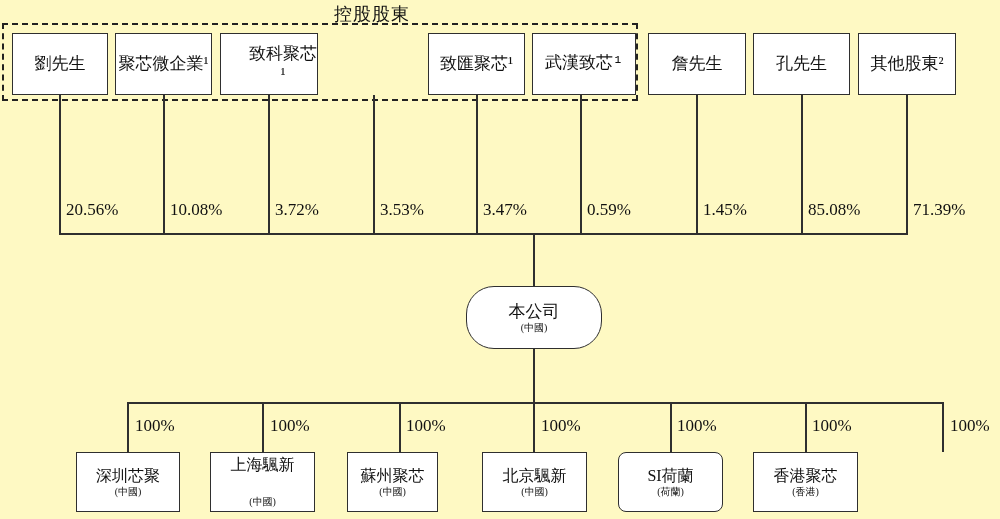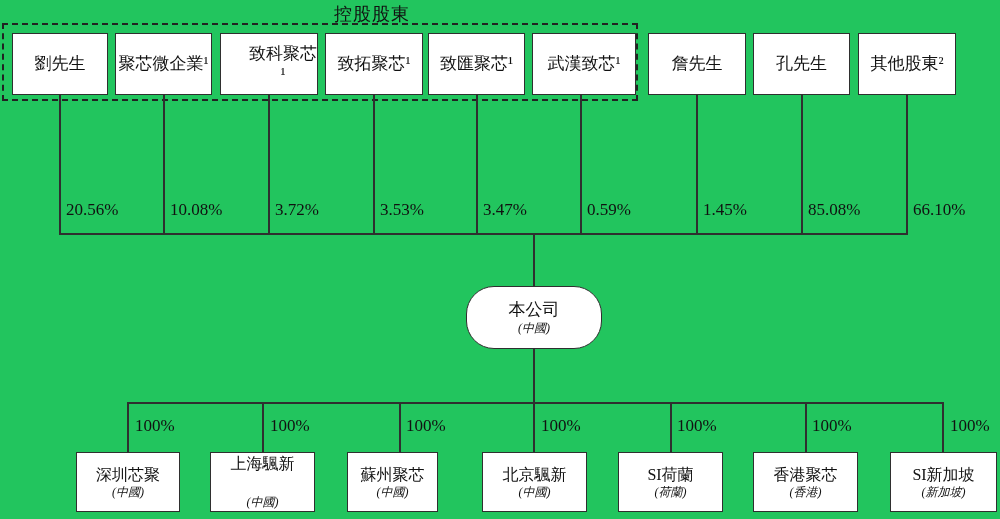--- a/index.html
+++ b/index.html
@@ -4,7 +4,7 @@
 <style>
   html,body{margin:0;padding:0;background:#ffffff;}
   .stage{
-    position:relative;width:1000px;height:519px;background:#22c55e;overflow:hidden;
+    position:relative;width:1000px;height:519px;background:#fef9c3;overflow:hidden;
     font-family:"Liberation Serif","DejaVu Serif",serif;color:#111111;
   }
   .group-label{

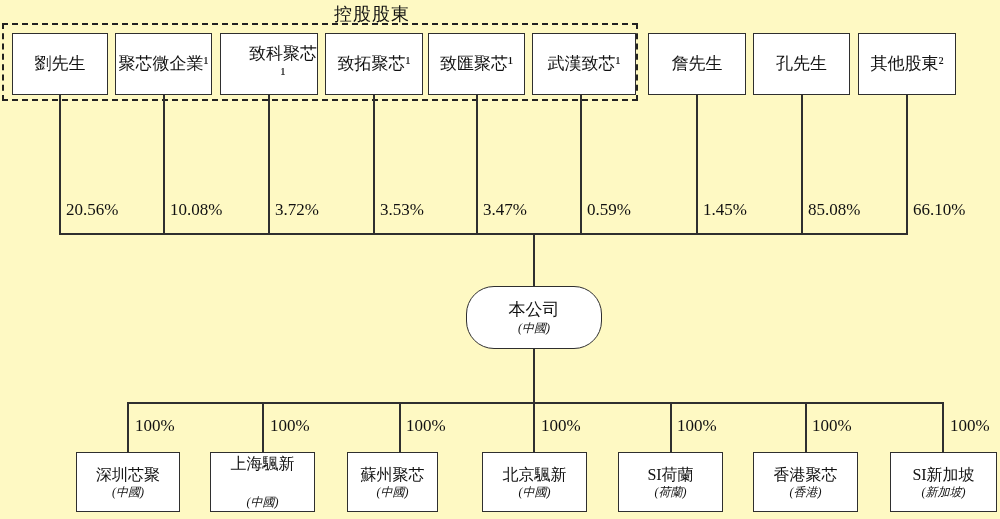--- a/index.html
+++ b/index.html
@@ -40,7 +40,6 @@
   <div class="node top-node" style="left:12px;width:96px;">劉先生</div>
   <div class="node top-node" style="left:115px;width:97px;">聚芯微企業¹</div>
   <div class="node top-node" style="left:220px;width:98px;padding-left:28px;">致科聚芯¹</div>
-  <div class="node top-node" style="left:325px;width:98px;">致拓聚芯¹</div>
   <div class="node top-node" style="left:428px;width:97px;">致匯聚芯¹</div>
   <div class="node top-node" style="left:532px;width:104px;">武漢致芯¹</div>
   <div class="node top-node" style="left:648px;width:98px;">詹先生</div>

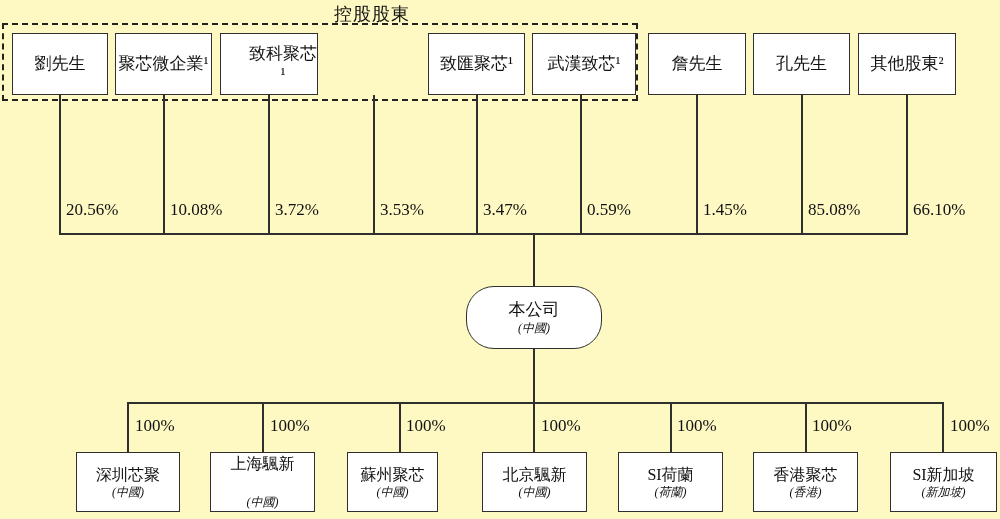--- a/index.html
+++ b/index.html
@@ -41,7 +41,7 @@
   <div class="node top-node" style="left:115px;width:97px;">聚芯微企業¹</div>
   <div class="node top-node" style="left:220px;width:98px;padding-left:28px;">致科聚芯¹</div>
   <div class="node top-node" style="left:428px;width:97px;">致匯聚芯¹</div>
-  <div class="node top-node" style="left:532px;width:104px;">武漢致芯¹</div>
+  <div class="node top-node" style="left:532px;width:104px;font-family:Liberation Mono, monospace;">武漢致芯¹</div>
   <div class="node top-node" style="left:648px;width:98px;">詹先生</div>
   <div class="node top-node" style="left:753px;width:97px;">孔先生</div>
   <div class="node top-node" style="left:858px;width:98px;">其他股東²</div>

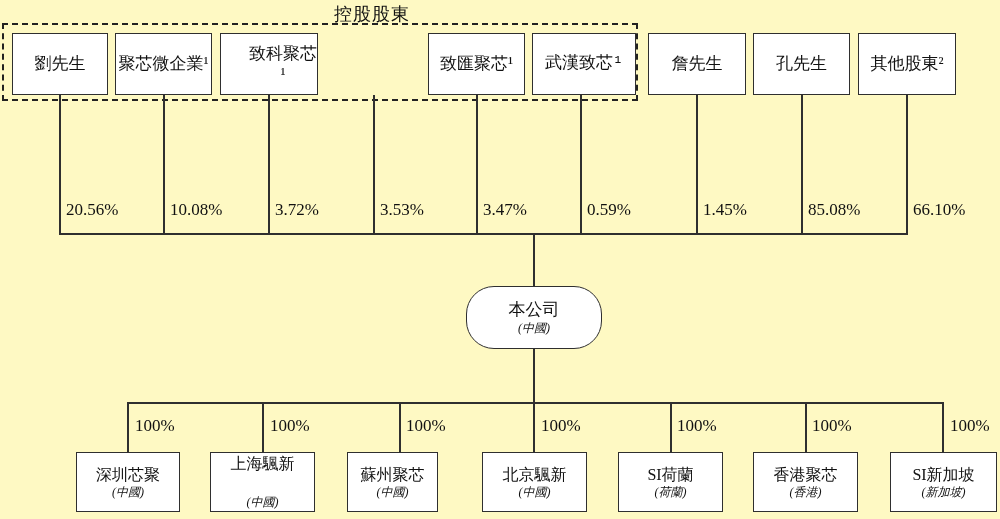--- a/index.html
+++ b/index.html
@@ -64,7 +64,7 @@
   <div class="pct" style="left:587px;">0.59%</div>
   <div class="pct" style="left:703px;">1.45%</div>
   <div class="pct" style="left:808px;">85.08%</div>
-  <div class="pct" style="left:913px;">66.10%</div>
+  <div class="pct" style="left:913px;">71.39%</div>
 
   <i class="hl" style="left:59px;top:233px;width:849px;"></i>
   <i class="vl" style="left:533px;top:233px;height:53px;"></i>

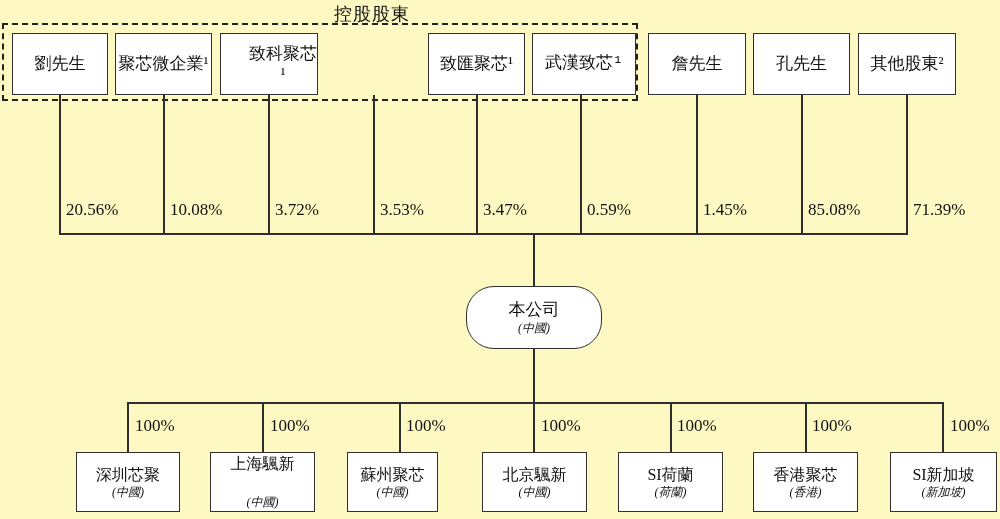--- a/index.html
+++ b/index.html
@@ -23,7 +23,7 @@
   .top-node{top:33px;height:62px;font-size:17px;z-index:2;}
   .parent-node{left:466px;top:286px;width:136px;height:63px;font-size:17px;z-index:2;border-radius:28px;}
   .sub-node{top:452px;height:60px;font-size:16px;z-index:2;}
-  .jur{font-style:italic;font-size:12px;}
+  .jur{font-size:10px;}
   .vl{position:absolute;width:1.6px;background:#2f2f2f;}
   .hl{position:absolute;height:1.6px;background:#2f2f2f;}
   .pct{position:absolute;top:200px;font-size:17px;color:#111;}

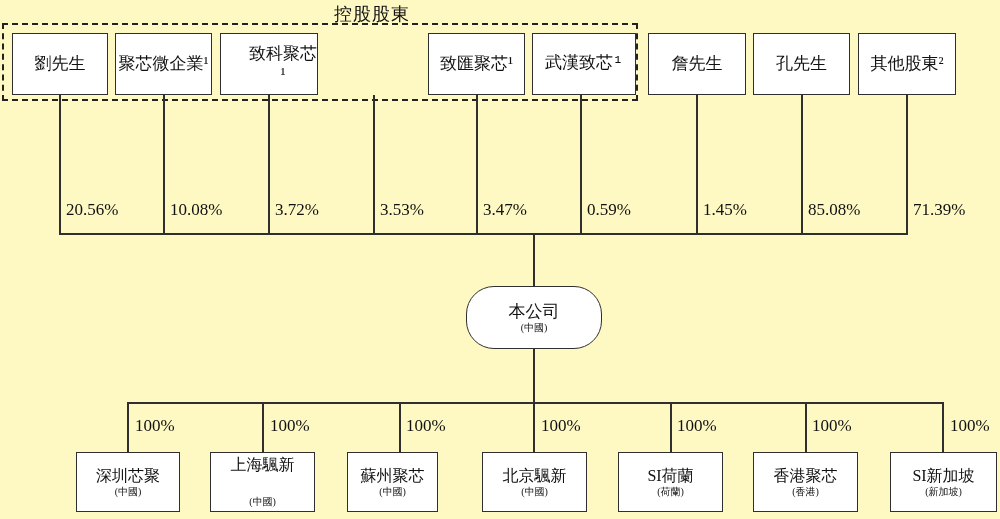--- a/index.html
+++ b/index.html
@@ -109,7 +109,7 @@
     <span>北京颿新</span>
     <span class="jur">(中國)</span>
   </div>
-  <div class="node sub-node" style="left:618px;width:105px;">
+  <div class="node sub-node" style="left:618px;width:105px;border-radius:8px;">
     <span>SI荷蘭</span>
     <span class="jur">(荷蘭)</span>
   </div>

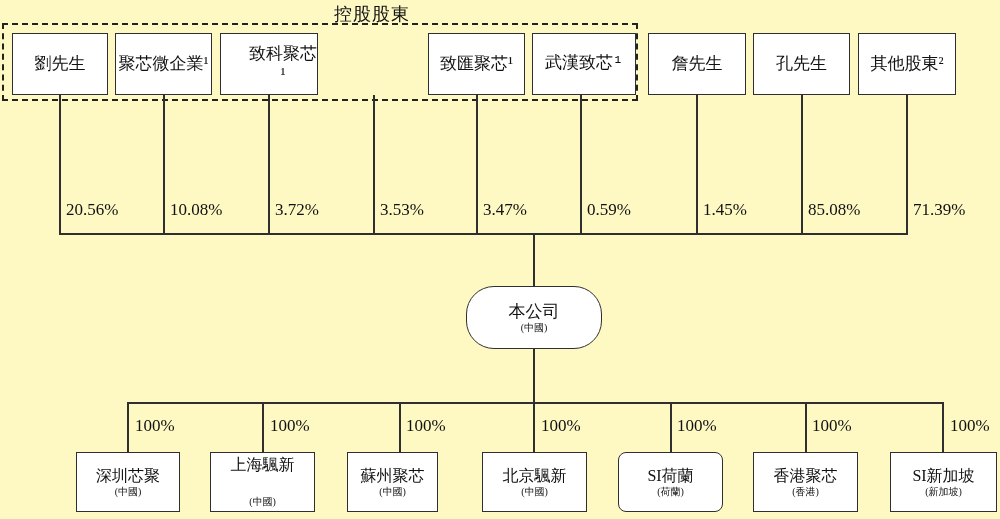--- a/index.html
+++ b/index.html
@@ -117,10 +117,6 @@
     <span>香港聚芯</span>
     <span class="jur">(香港)</span>
   </div>
-  <div class="node sub-node" style="left:890px;width:107px;">
-    <span>SI新加坡</span>
-    <span class="jur">(新加坡)</span>
-  </div>
 
 </div>
 

